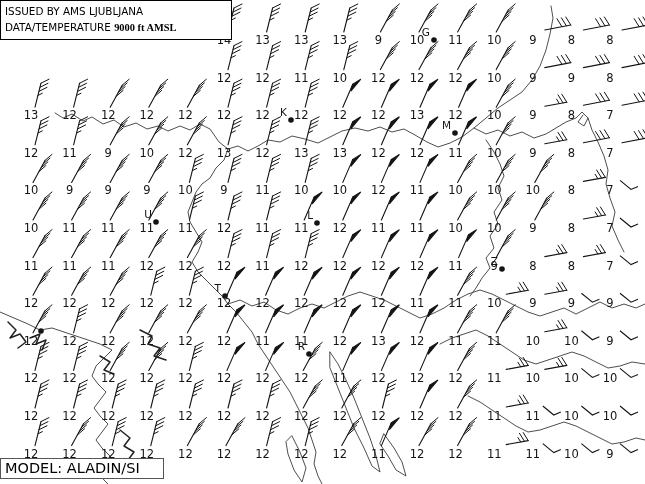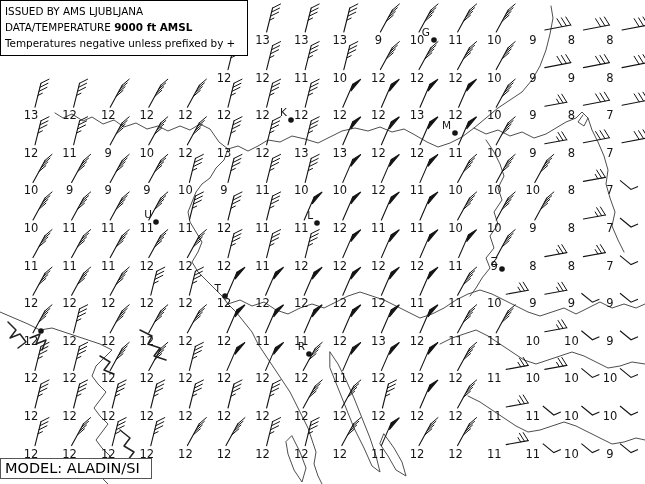--- a/index.html
+++ b/index.html
@@ -7,7 +7,7 @@
          font-family:"DejaVu Sans","Liberation Sans",sans-serif;}
   .stage svg{position:absolute;left:0;top:0;}
   .hdr{position:absolute;left:0;top:0;width:224px;background:#fff;border:1px solid #000;
-       padding:2px 18px 3px 4px;font-size:10.4px;line-height:16.2px;color:#000;white-space:nowrap;overflow:hidden;}
+       padding:2px 2px 3px 4px;font-size:10.4px;line-height:16.2px;color:#000;white-space:nowrap;overflow:hidden;}
   .hdr .b, .hdr b{font-weight:bold;}
   .mdl{position:absolute;left:0;top:458px;background:#fff;border:1px solid #555;
        padding:1px 11px 2px 4px;font-size:14.5px;color:#000;white-space:nowrap;}

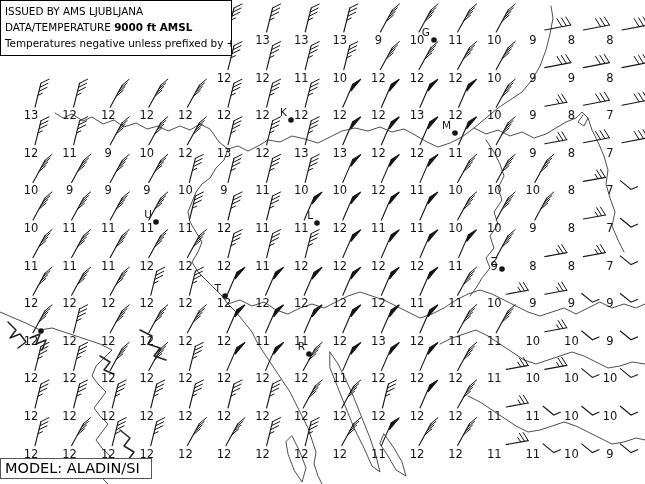--- a/index.html
+++ b/index.html
@@ -8,7 +8,7 @@
   .stage svg{position:absolute;left:0;top:0;}
   .hdr{position:absolute;left:0;top:0;width:224px;background:#fff;border:1px solid #000;
        padding:2px 2px 3px 4px;font-size:10.4px;line-height:16.2px;color:#000;white-space:nowrap;overflow:hidden;}
-  .hdr .b, .hdr b{font-weight:bold;}
+  .hdr .b, .hdr b{font-weight:bold;font-family:Liberation Serif, serif;}
   .mdl{position:absolute;left:0;top:458px;background:#fff;border:1px solid #555;
        padding:1px 11px 2px 4px;font-size:14.5px;color:#000;white-space:nowrap;}
   .borders path{fill:none;stroke:#3a3a3a;stroke-width:0.9;stroke-linejoin:round;stroke-linecap:round;}

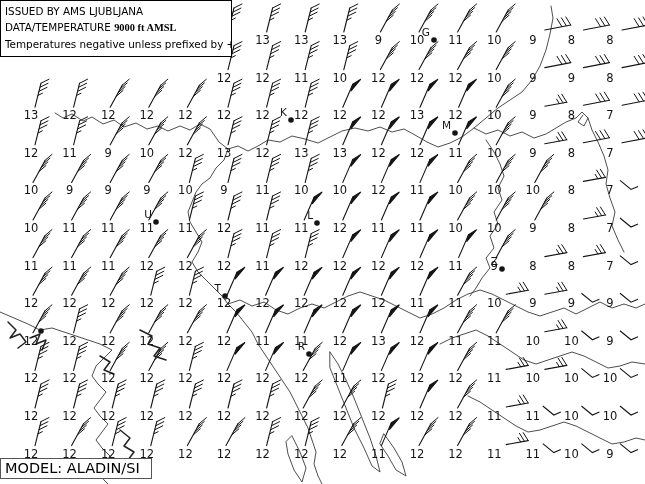--- a/index.html
+++ b/index.html
@@ -1353,7 +1353,6 @@
   <div class="hdr">
     <div>ISSUED BY AMS LJUBLJANA</div>
     <div><span>DATA/TEMPERATURE </span><b>9000 ft AMSL</b></div>
-    <div>Temperatures negative unless prefixed by +</div>
   </div>
 
   <div class="mdl">MODEL: ALADIN/SI</div>

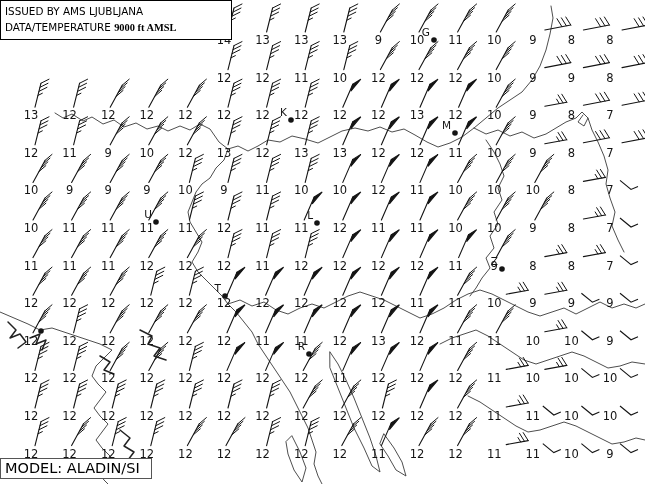--- a/index.html
+++ b/index.html
@@ -10,7 +10,7 @@
        padding:2px 2px 3px 4px;font-size:10.4px;line-height:16.2px;color:#000;white-space:nowrap;overflow:hidden;}
   .hdr .b, .hdr b{font-weight:bold;font-family:Liberation Serif, serif;}
   .mdl{position:absolute;left:0;top:458px;background:#fff;border:1px solid #555;
-       padding:1px 11px 2px 4px;font-size:14.5px;color:#000;white-space:nowrap;}
+       padding:1px 23px 2px 4px;font-size:14.5px;color:#000;white-space:nowrap;}
   .borders path{fill:none;stroke:#3a3a3a;stroke-width:0.9;stroke-linejoin:round;stroke-linecap:round;}
   .borders path.terr{stroke-width:1.5;stroke:#222;}
   .borders path.isle{fill:none;}

